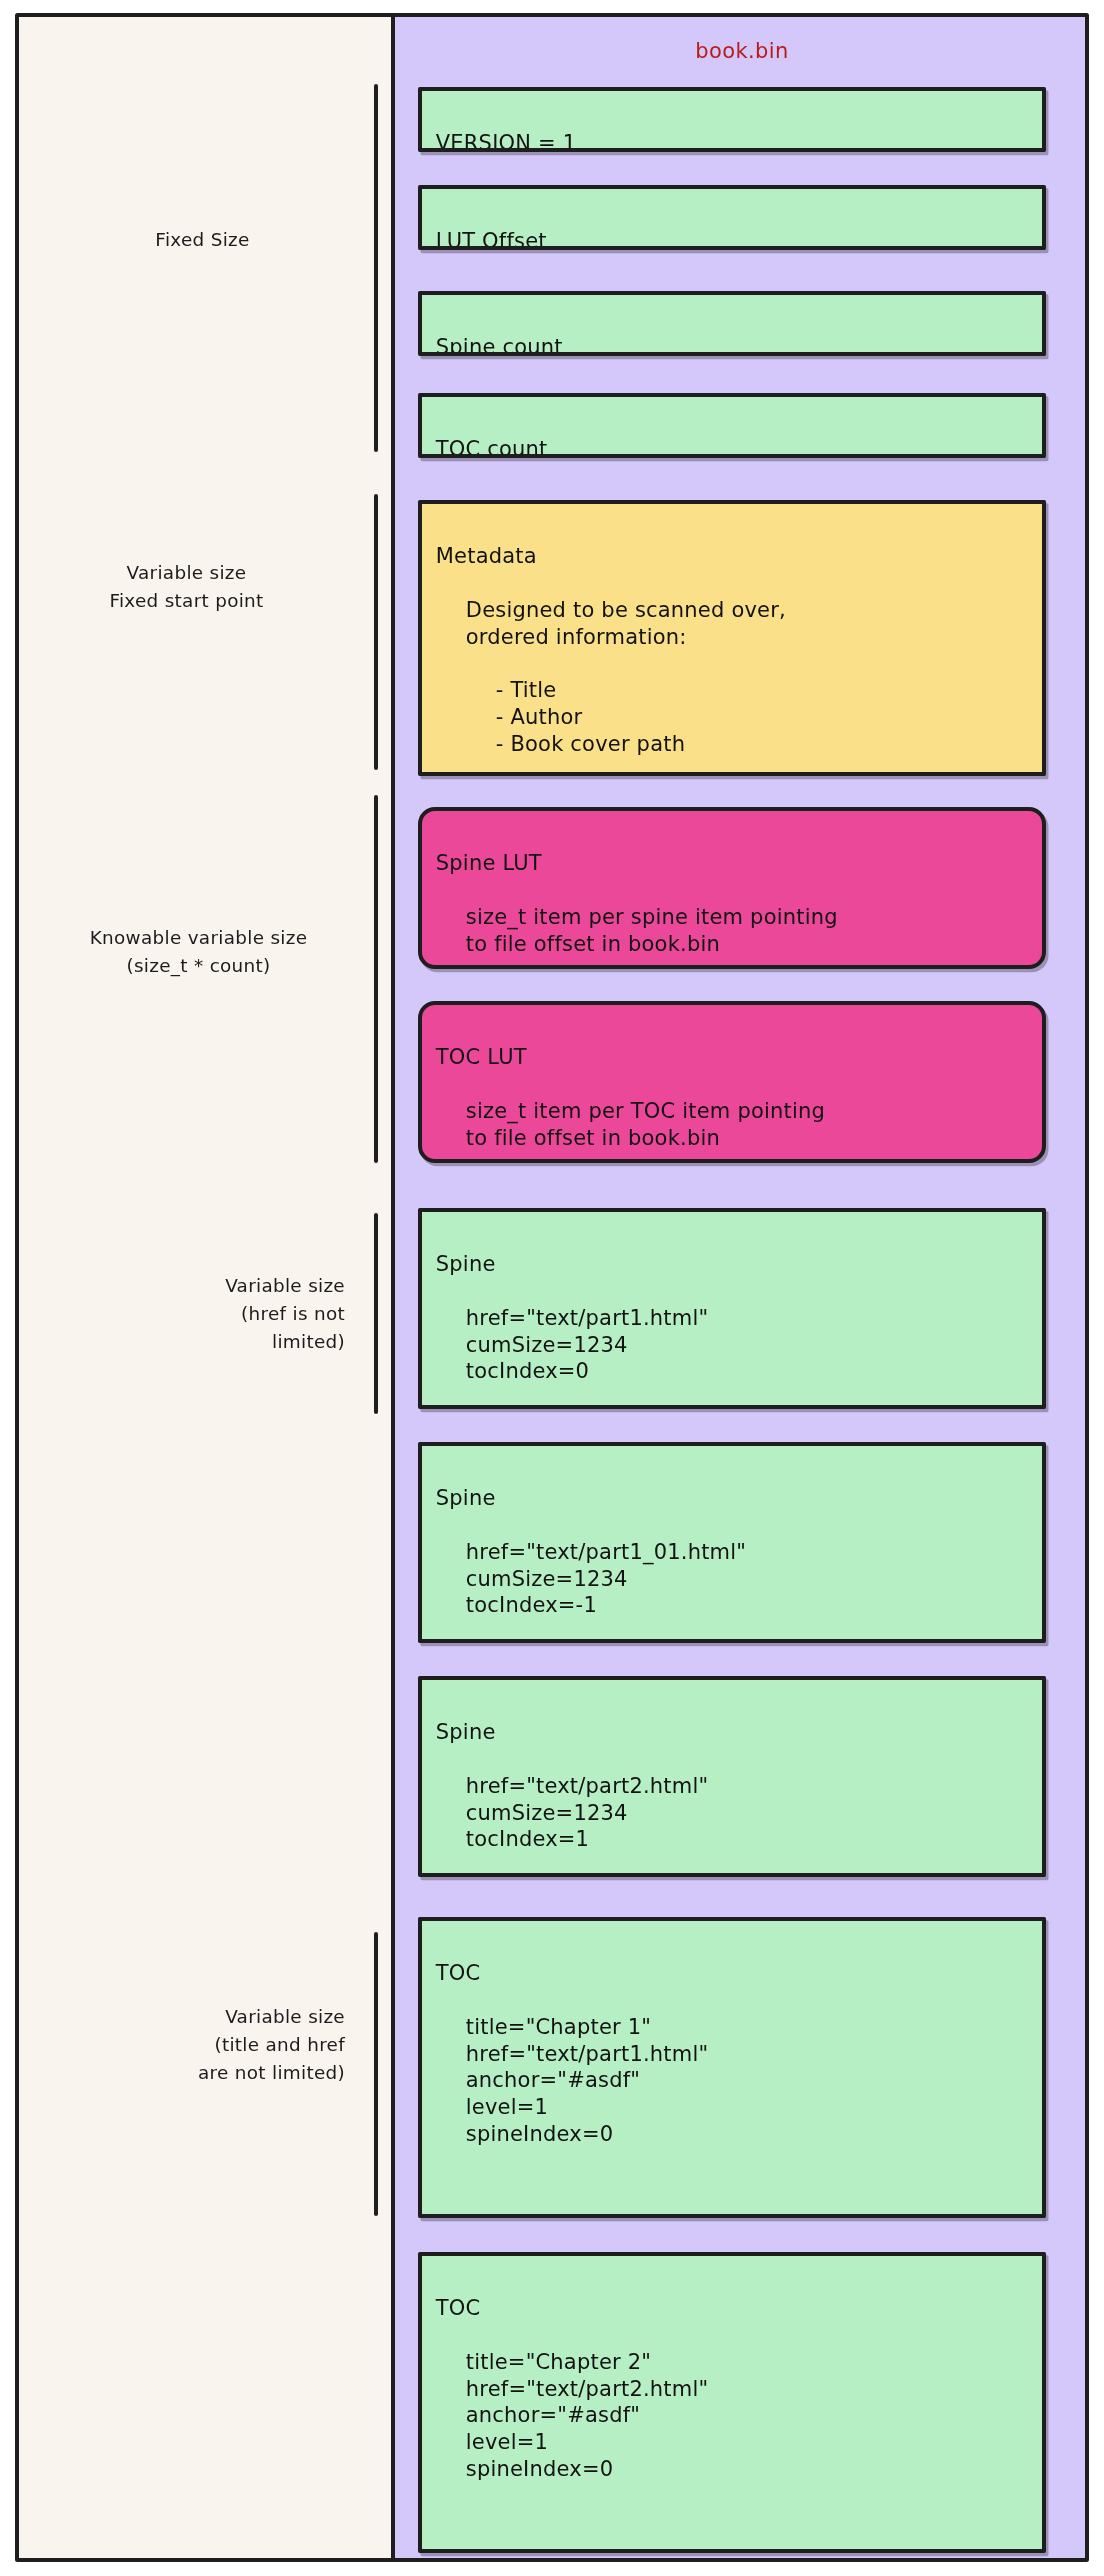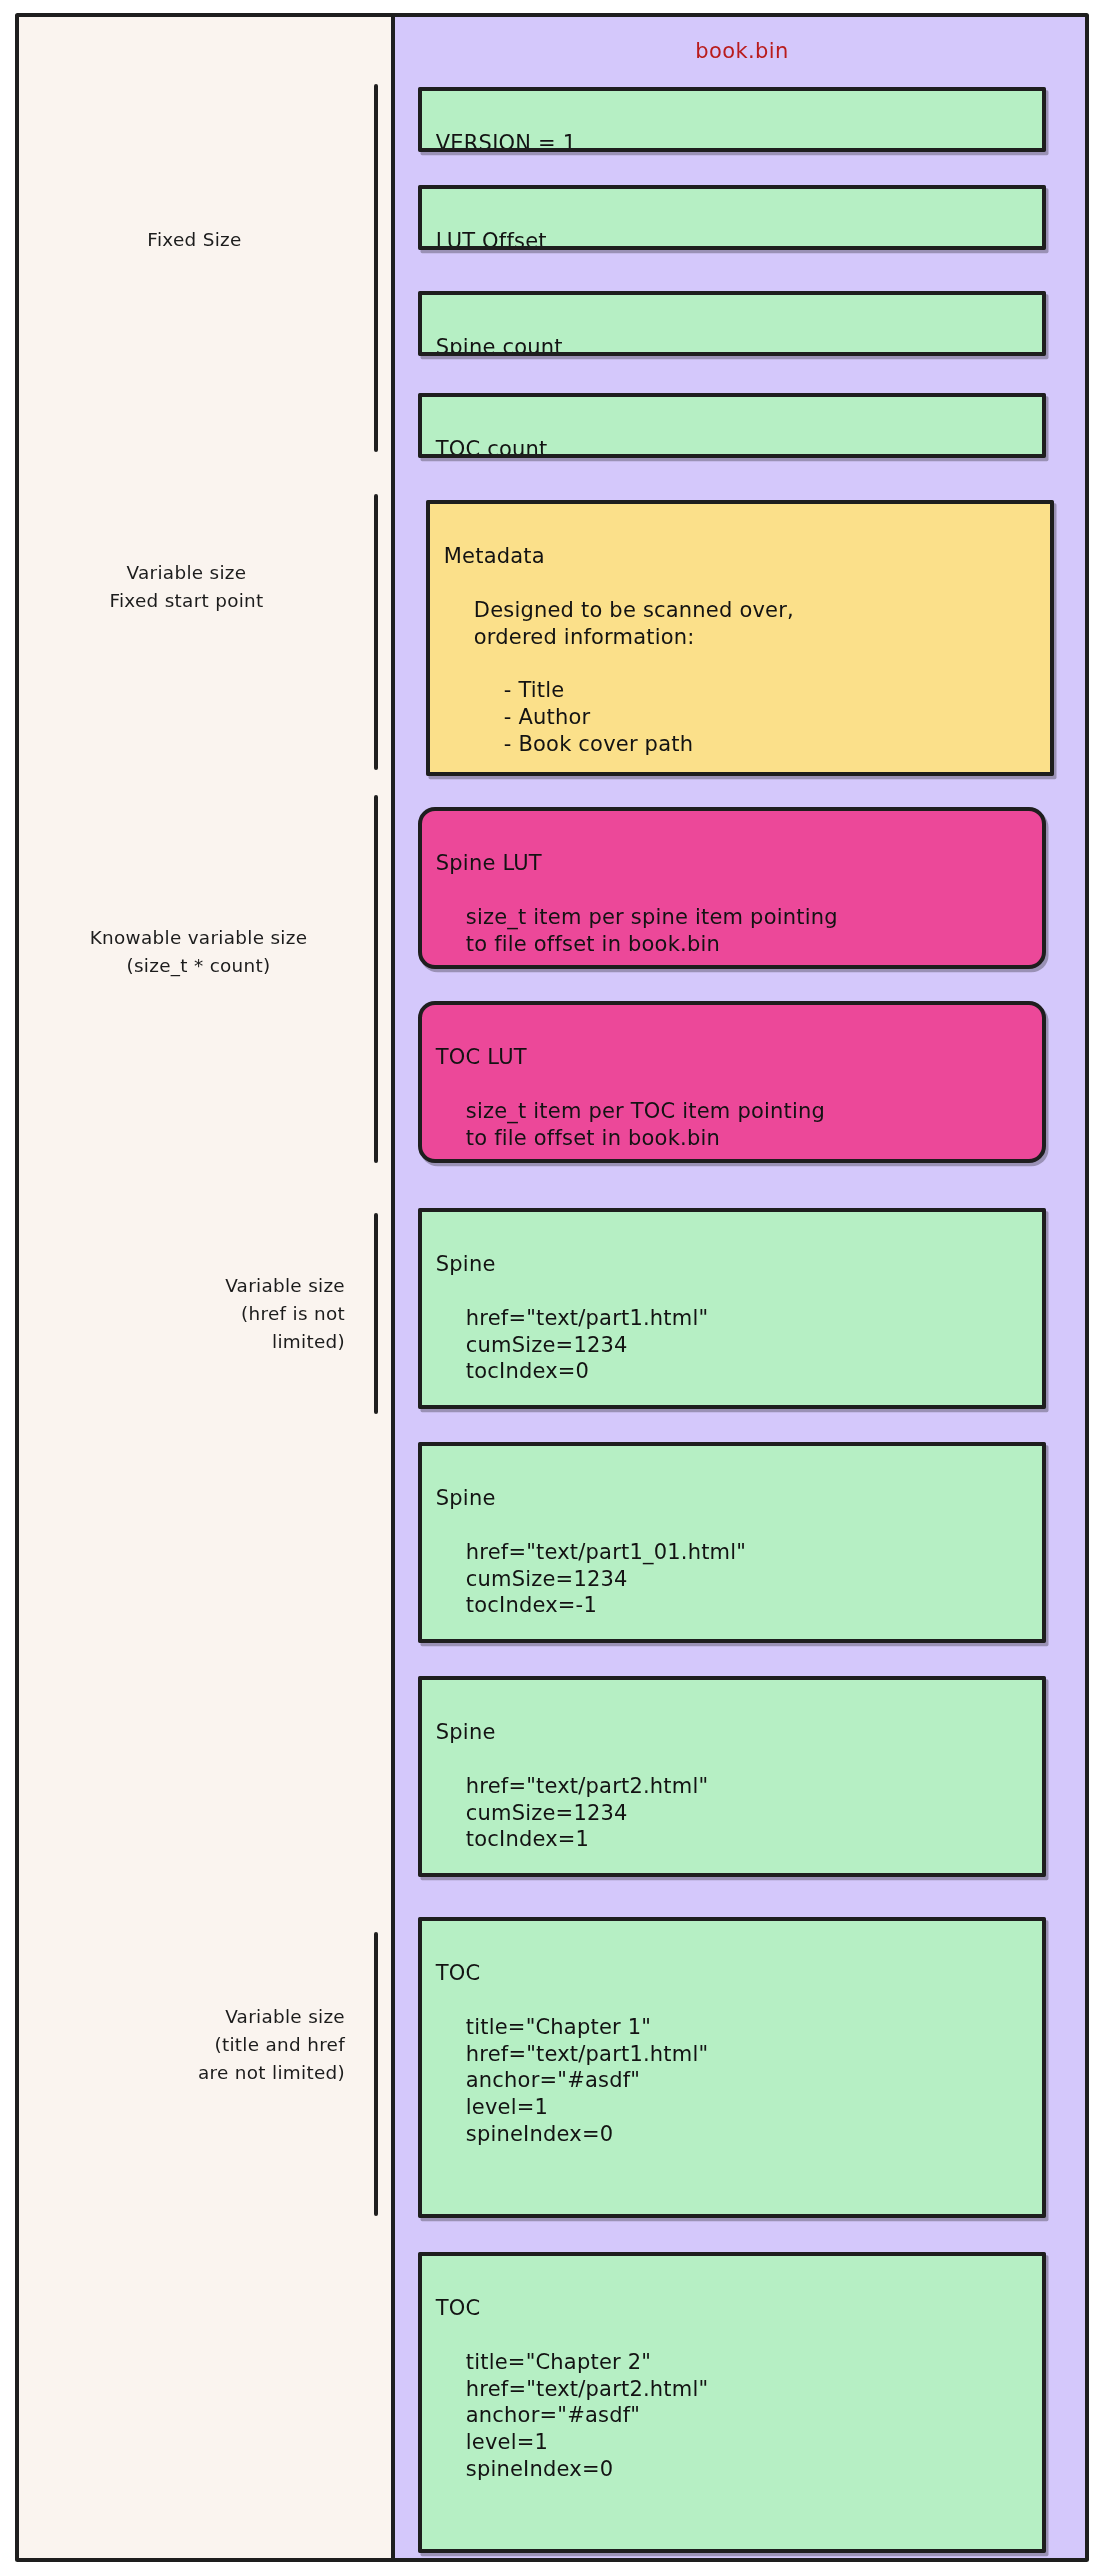--- a/index.html
+++ b/index.html
@@ -121,7 +121,7 @@
     <div class="left-col">
 
       <div class="bracket" style="top:67px;height:368px;"></div>
-      <div class="left-label" style="left:8px;top:209px;width:335px;">Fixed Size</div>
+      <div class="left-label" style="left:16px;top:209px;width:335px;">Fixed Size</div>
 
       <div class="bracket" style="top:477px;height:276px;"></div>
       <div class="left-label" style="left:0;top:542px;width:335px;">Variable size

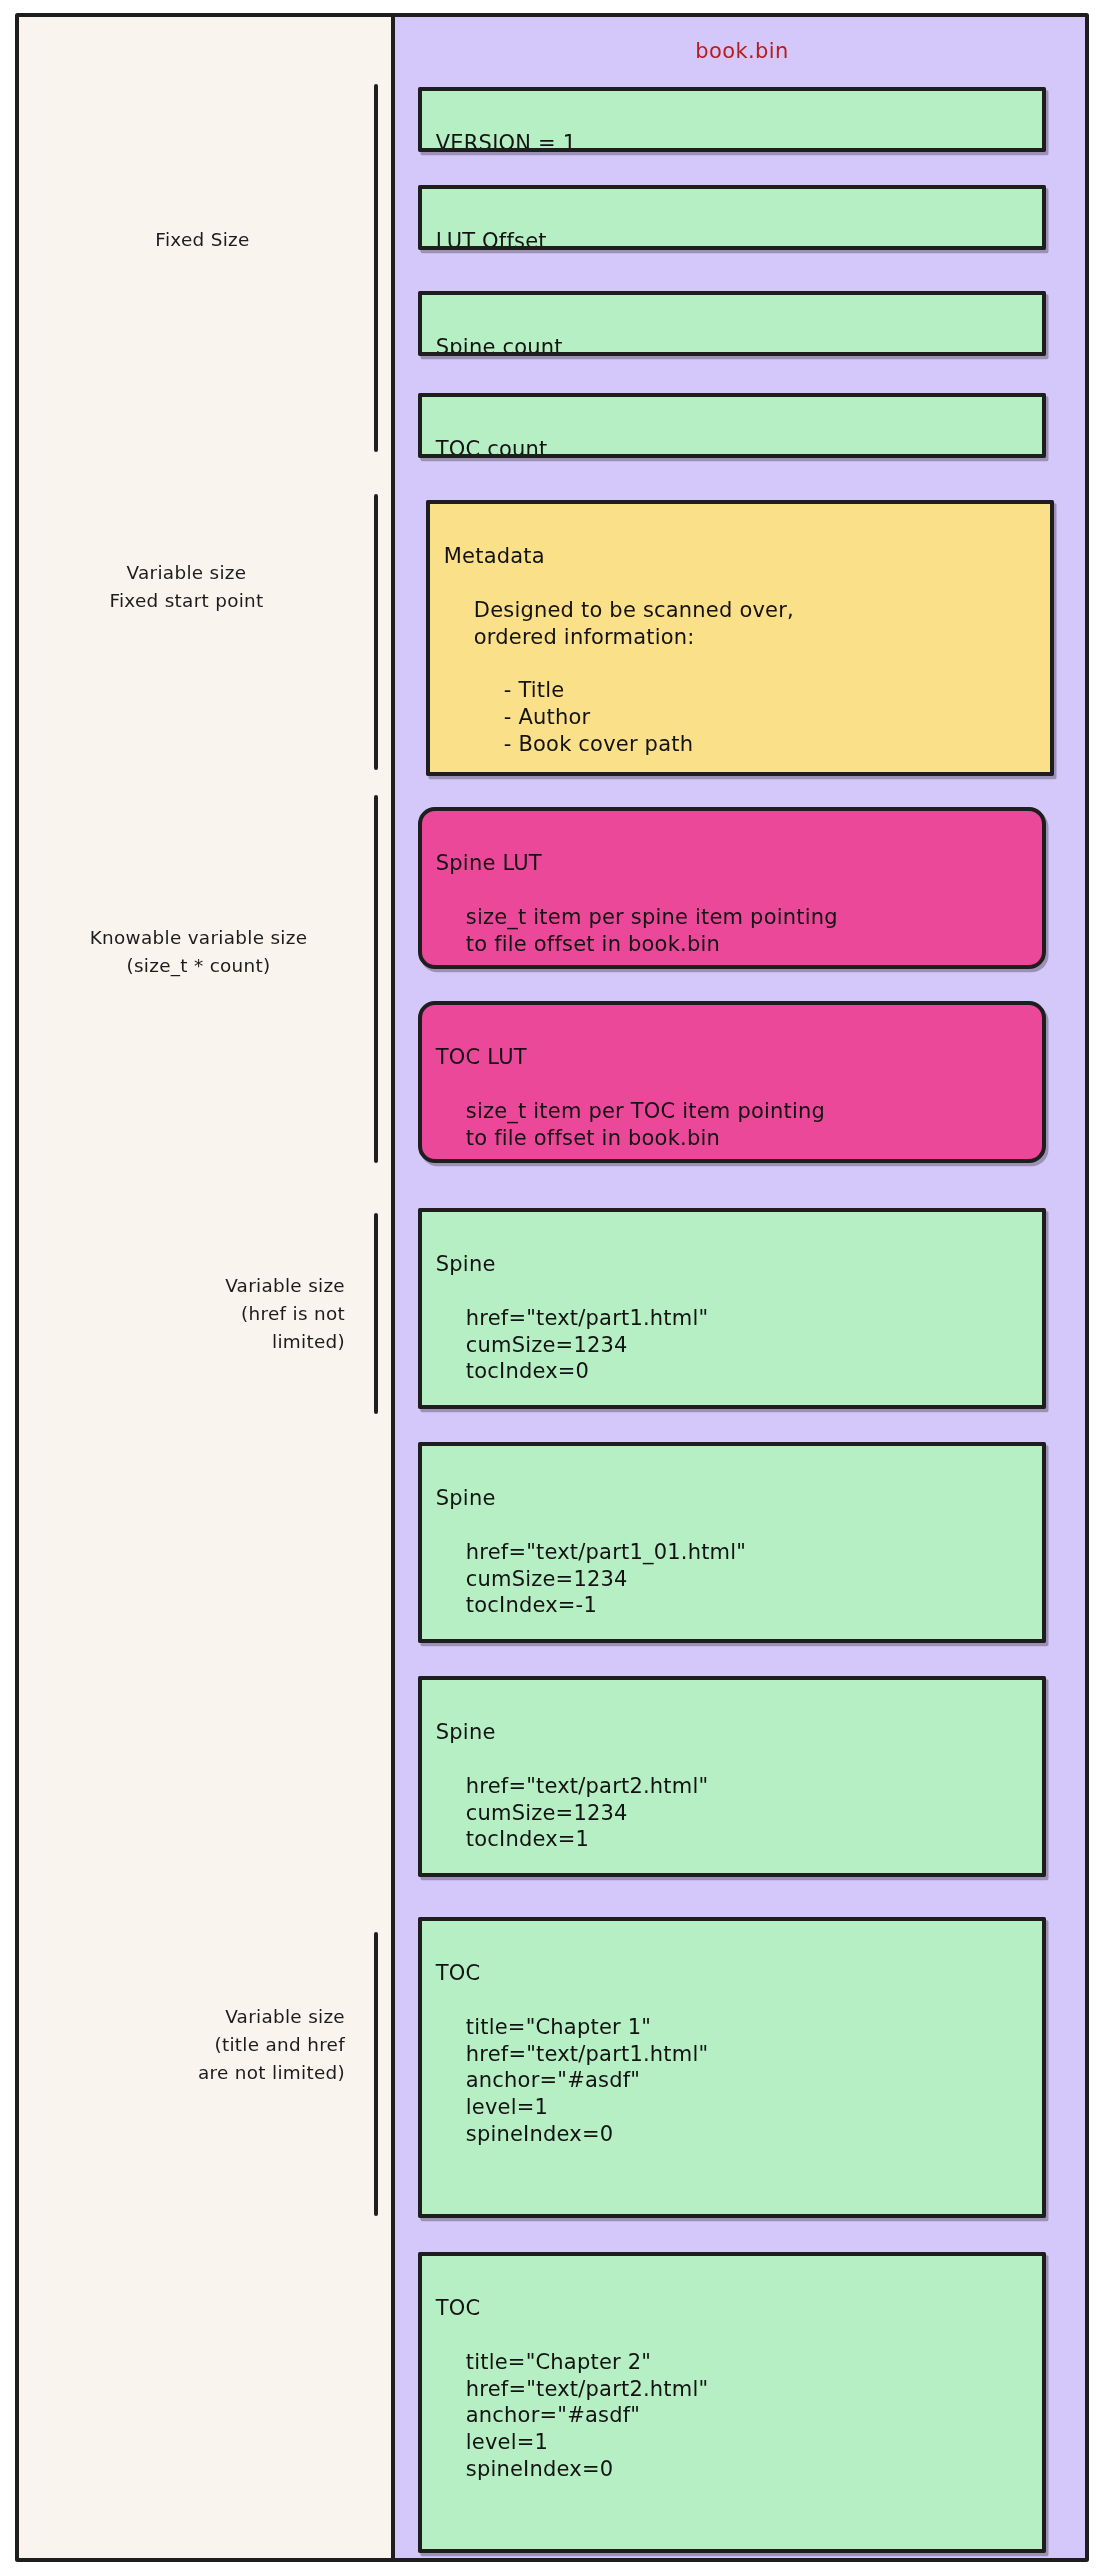--- a/index.html
+++ b/index.html
@@ -99,7 +99,7 @@
   }
 
   .green  { background: #b6efc4; }
-  .yellow { background: #fbe08a; margin-left: 8px; }
+  .yellow { background: #fbe08a; }
   .blue   { background: #ec4899; border-radius: 17px; }
 
   .block .head { display: block; }

